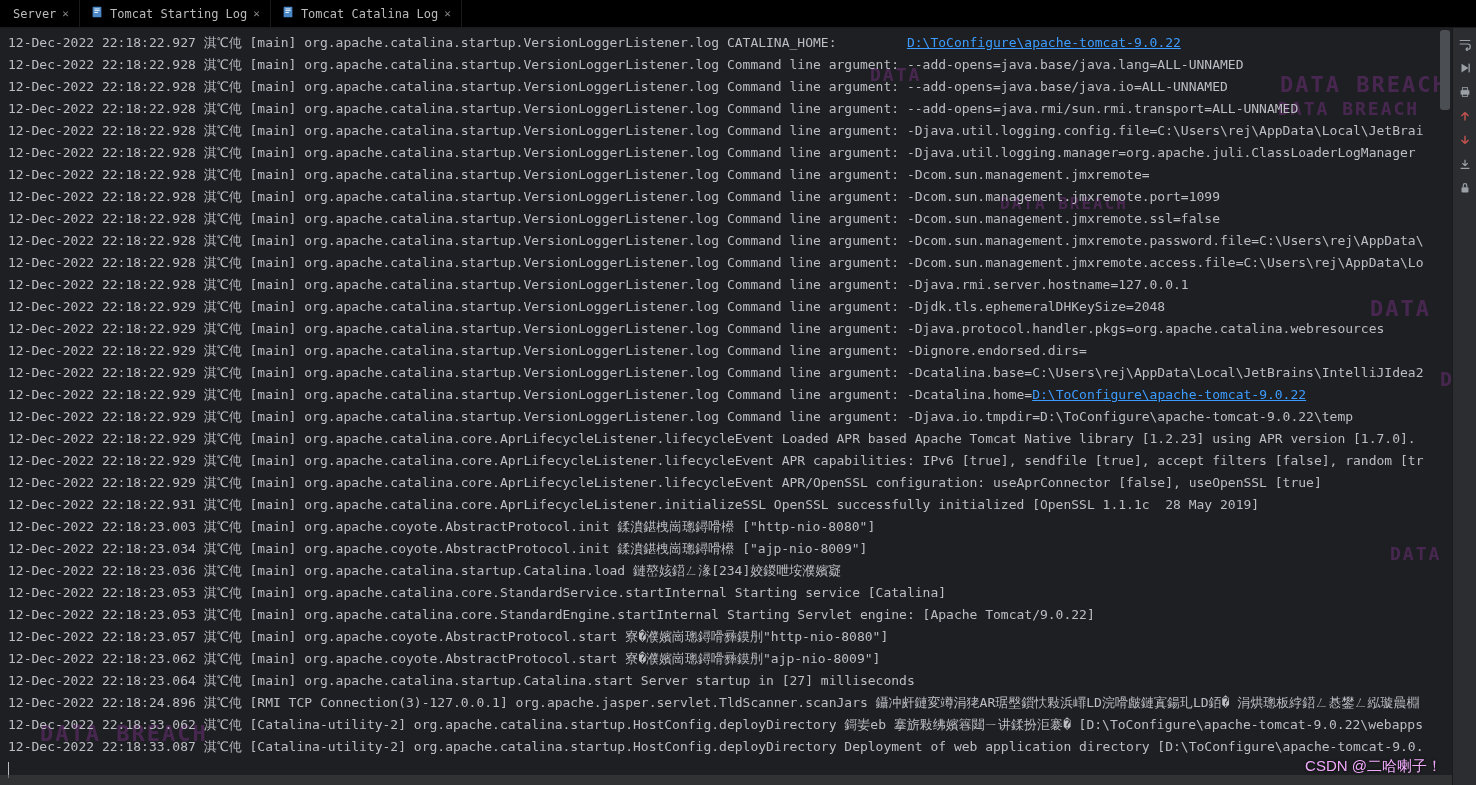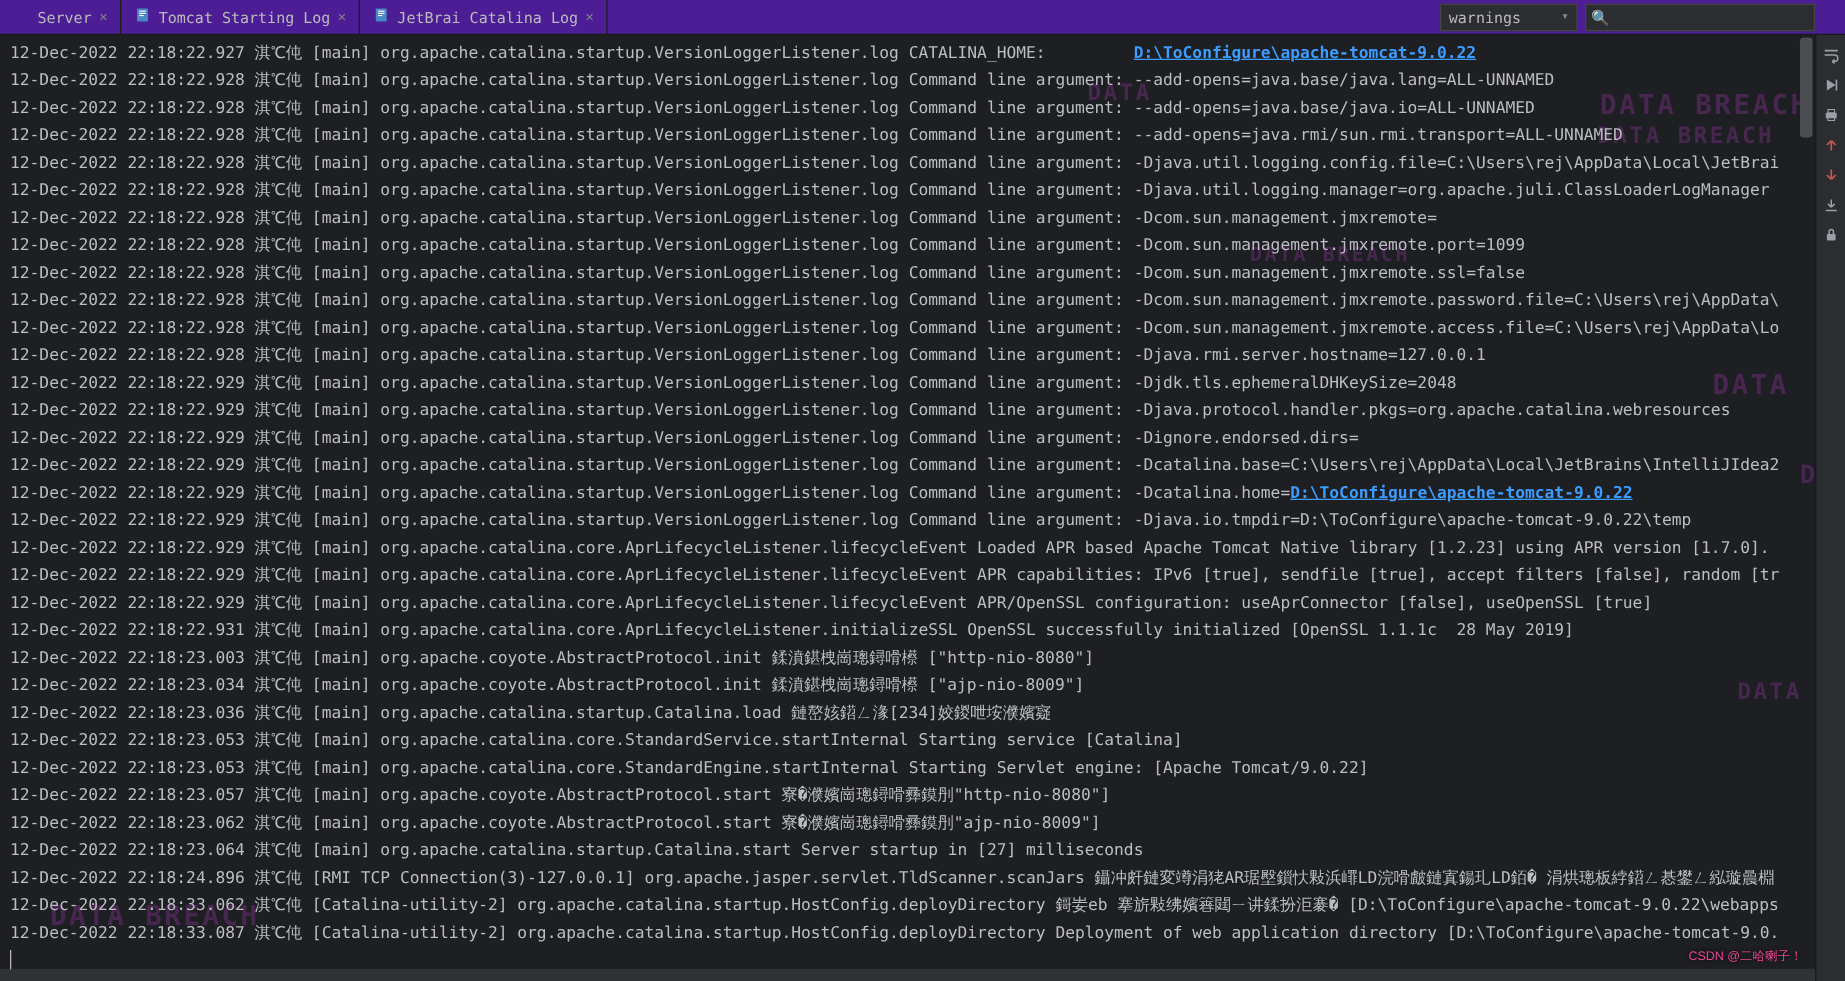--- a/index.html
+++ b/index.html
@@ -6,8 +6,8 @@
   html, body { width: 1476px; height: 785px; overflow: hidden; background: #1e1f22; font-family: "Consolas", "Menlo", monospace; }
   .tabbar {
     display: flex; align-items: center; height: 28px;
-    background: #4c1d95; border-bottom: 1px solid #191a1c;
-    font-size: 12px; color: #bbb; padding: 0 20px; justify-content: space-between;
+    background: #000000; border-bottom: 1px solid #191a1c;
+    font-size: 12px; color: #bbb; padding: 0 3px; justify-content: space-between;
   }
   .tabbar-left { display: flex; align-items: center; height: 100%; }
   .tab {

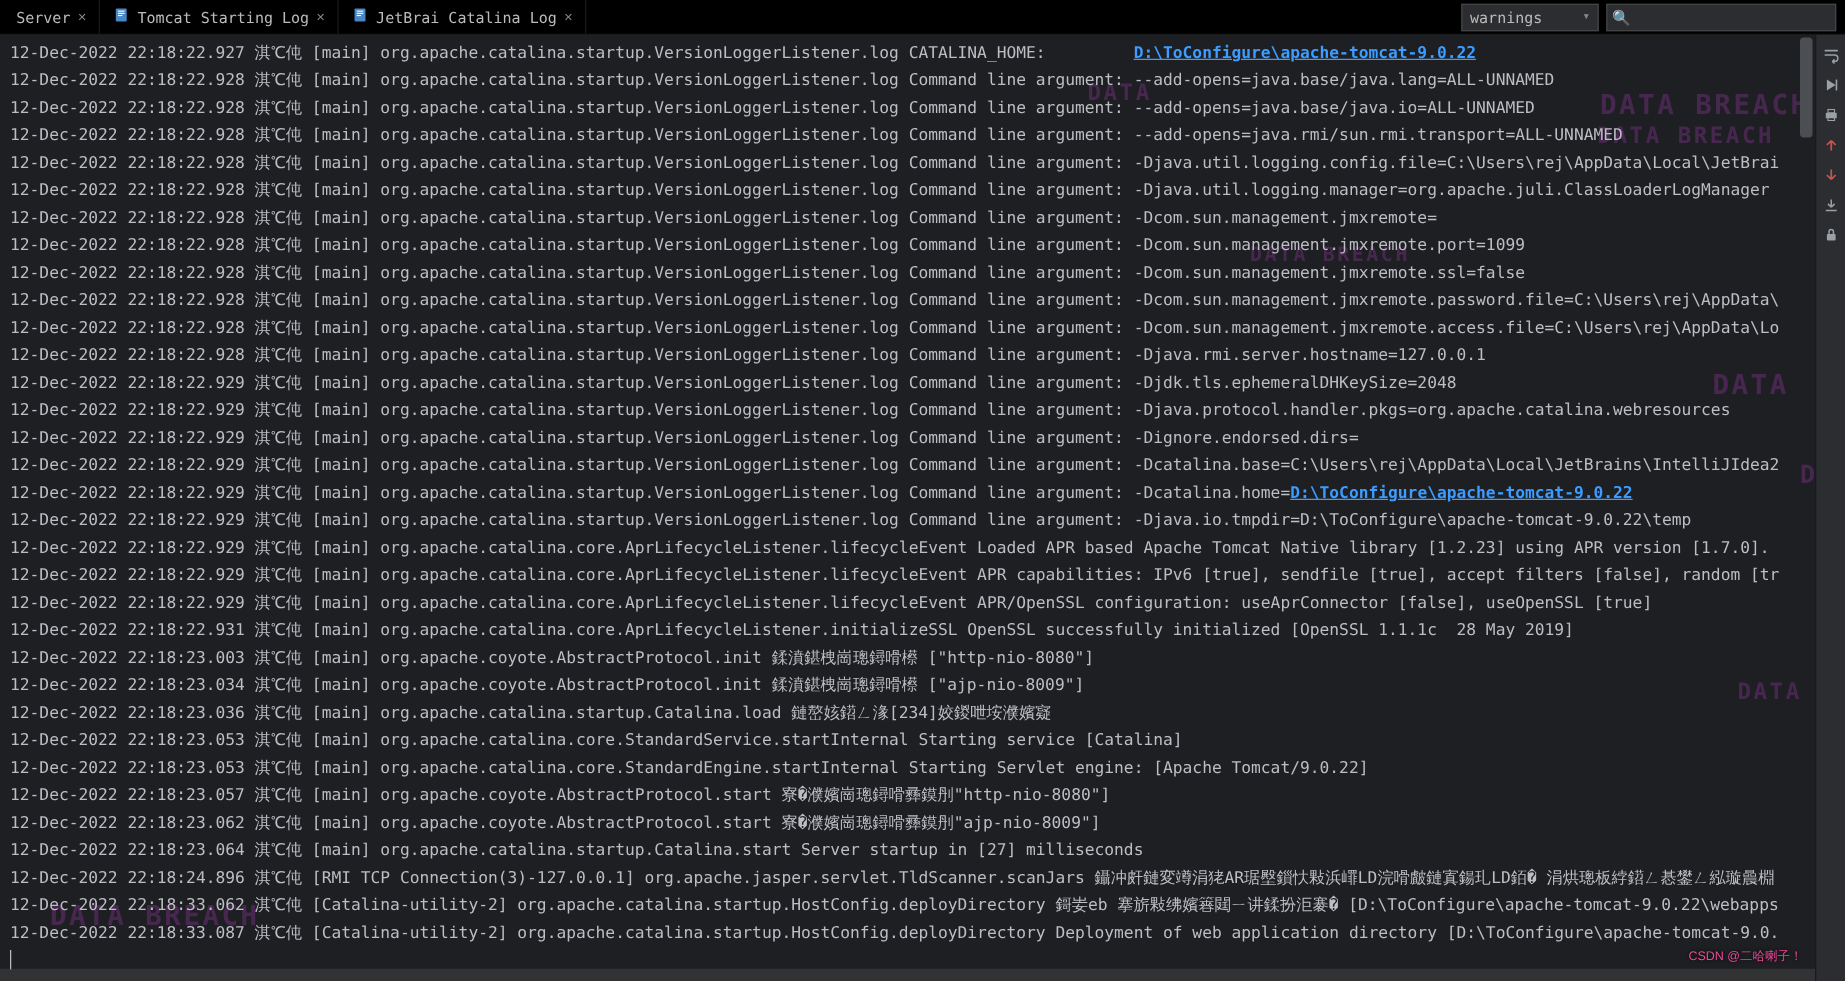--- a/index.html
+++ b/index.html
@@ -100,7 +100,7 @@
             <rect x="5" y="6" width="6" height="1" fill="#fff"></rect>
             <rect x="5" y="8" width="4" height="1" fill="#fff"></rect>
           </svg></span>
-        <span>JetBrai Catalina Log</span>
+        <span>Tomcat Catalina Log</span>
         <span class="close">✕</span>
       </div>
     </div>

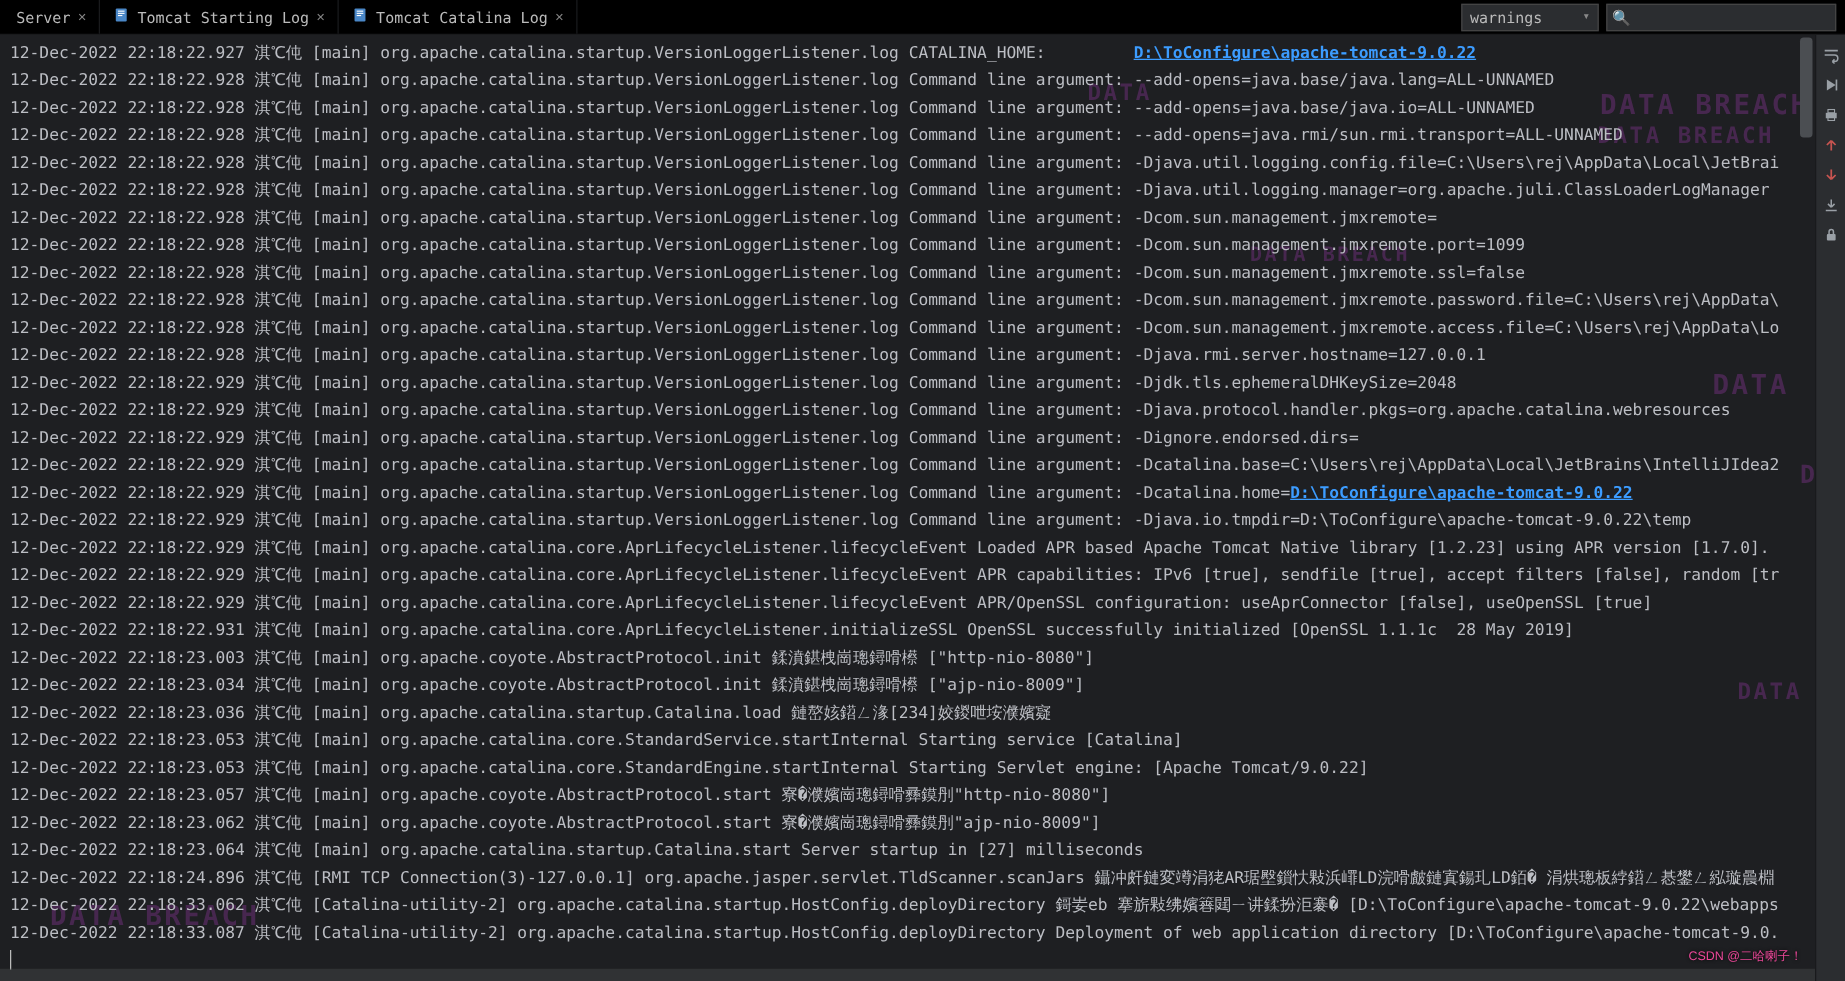--- a/index.html
+++ b/index.html
@@ -104,16 +104,6 @@
         <span class="close">✕</span>
       </div>
     </div>
-  <div class="tabbar-right">
-    <div class="combo">
-      <span>warnings</span>
-      <span class="chev">▾</span>
-    </div>
-    <div class="search">
-      <span class="mag">🔍</span>
-      <input type="text" placeholder="" style="">
-    </div>
-  </div>
 </div>
 
 <div class="content-area">

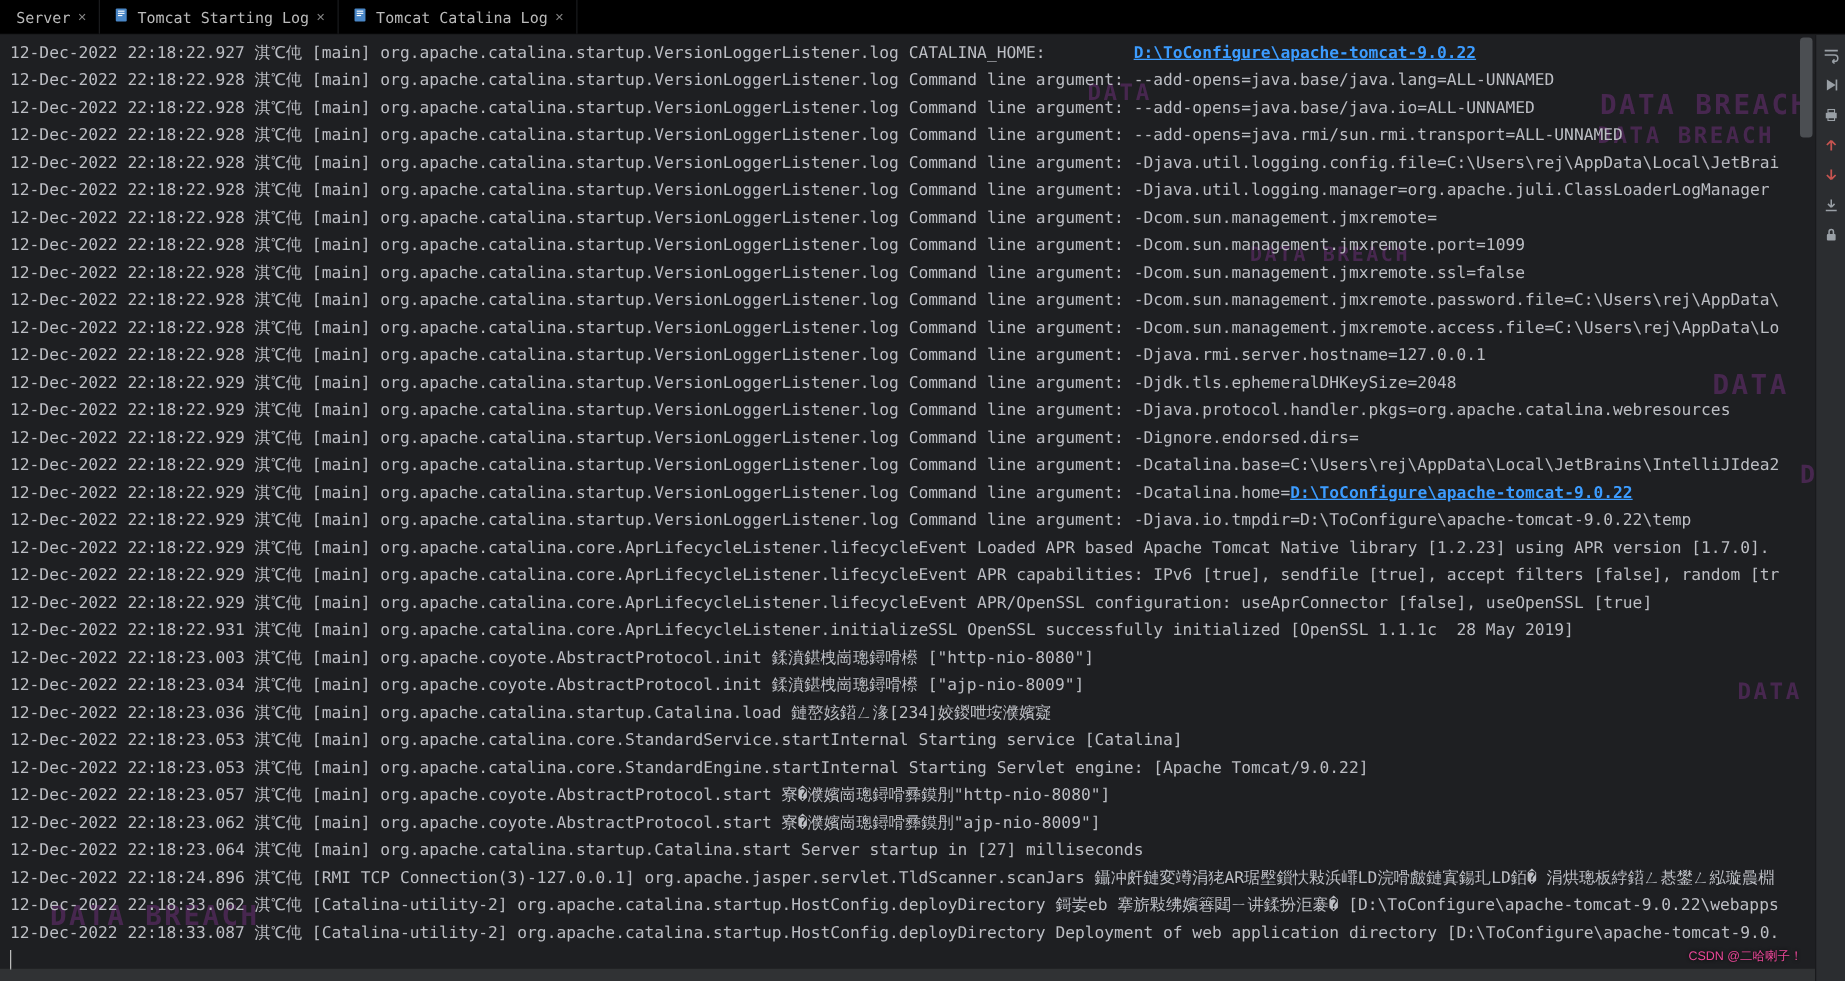--- a/index.html
+++ b/index.html
@@ -51,7 +51,7 @@
   }
   .log-lines { position: relative; z-index: 1; white-space: pre; }
   .log-line { height: 22px; }
-  .link { color: #3c9cff; text-decoration: underline; cursor: pointer; font-weight: bold; }
+  .link { color: #3c9cff; text-decoration: underline; cursor: pointer; }
   .caret { display:inline-block; width:1px; height:16px; background:#bbb; vertical-align:middle; }
   .right-gutter {
     width: 24px; background: #2b2d30; border-left: 1px solid #191a1c;

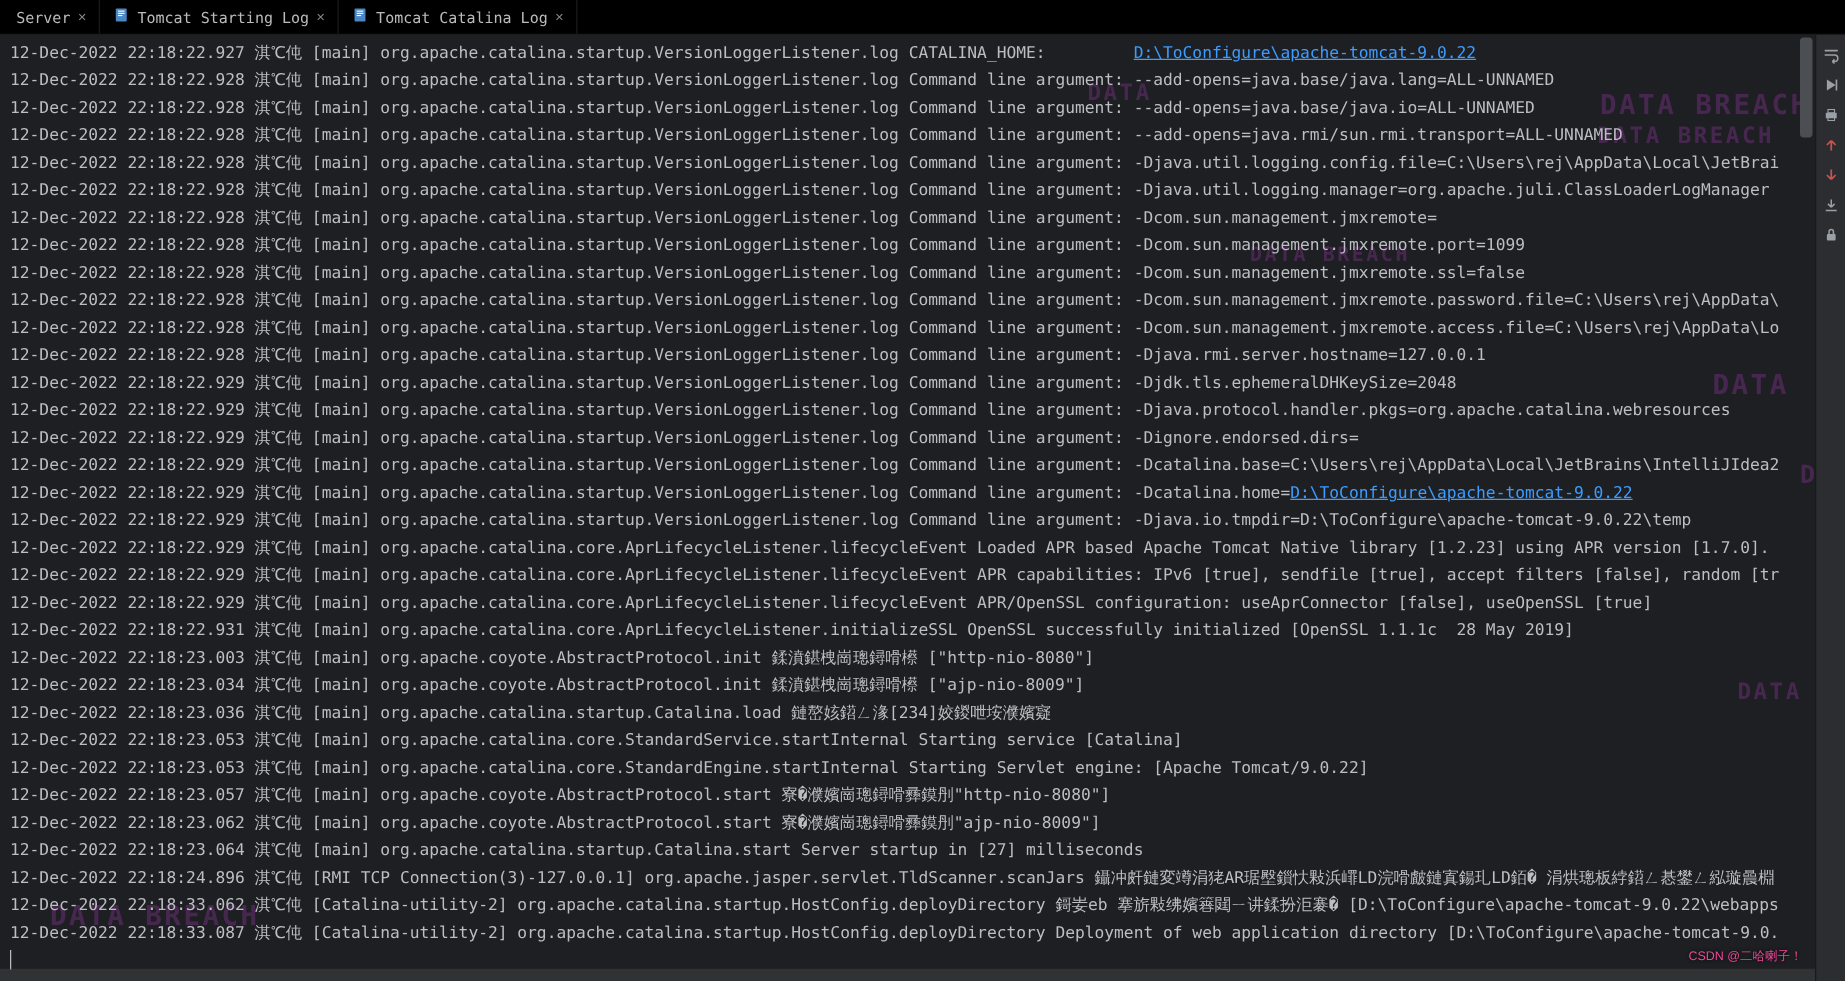--- a/index.html
+++ b/index.html
@@ -62,7 +62,7 @@
   .gicon.red { color: #c75450; }
   .watermark {
     position: absolute; right: 10px; bottom: 8px; z-index: 2;
-    color: #ec4899; font-size: 10px; font-family: sans-serif;
+    color: #f0abfc; font-size: 15px; font-family: sans-serif;
     text-shadow: 0 0 3px #000;
   }
   .bottom-bar {

